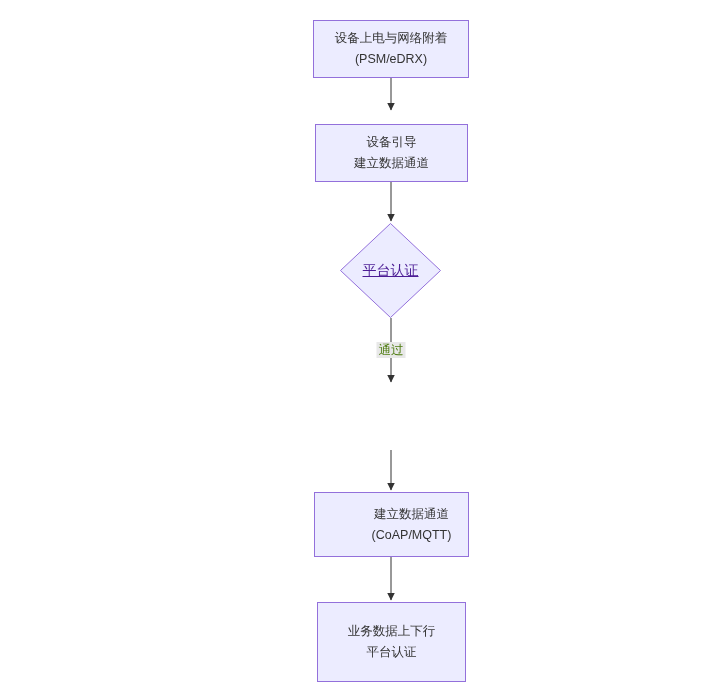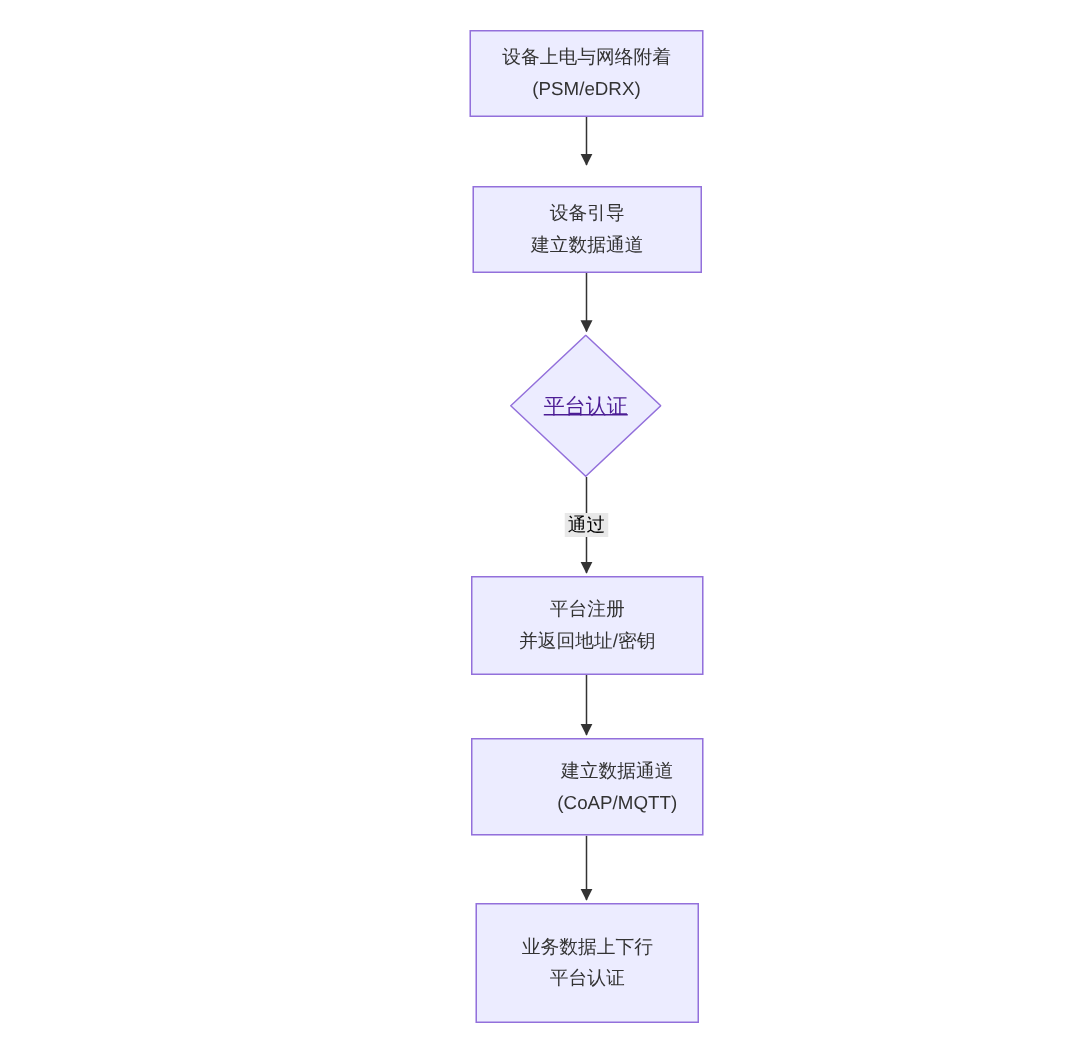--- a/index.html
+++ b/index.html
@@ -69,7 +69,7 @@
     left: 373px; top: 350px;
     transform: translate(-50%, -50%);
     background: #e8e8e8;
-    color: #000000;
+    color: #4d7c0f;
     font-size: 12.5px;
     line-height: 16px;
     padding: 0 2px;

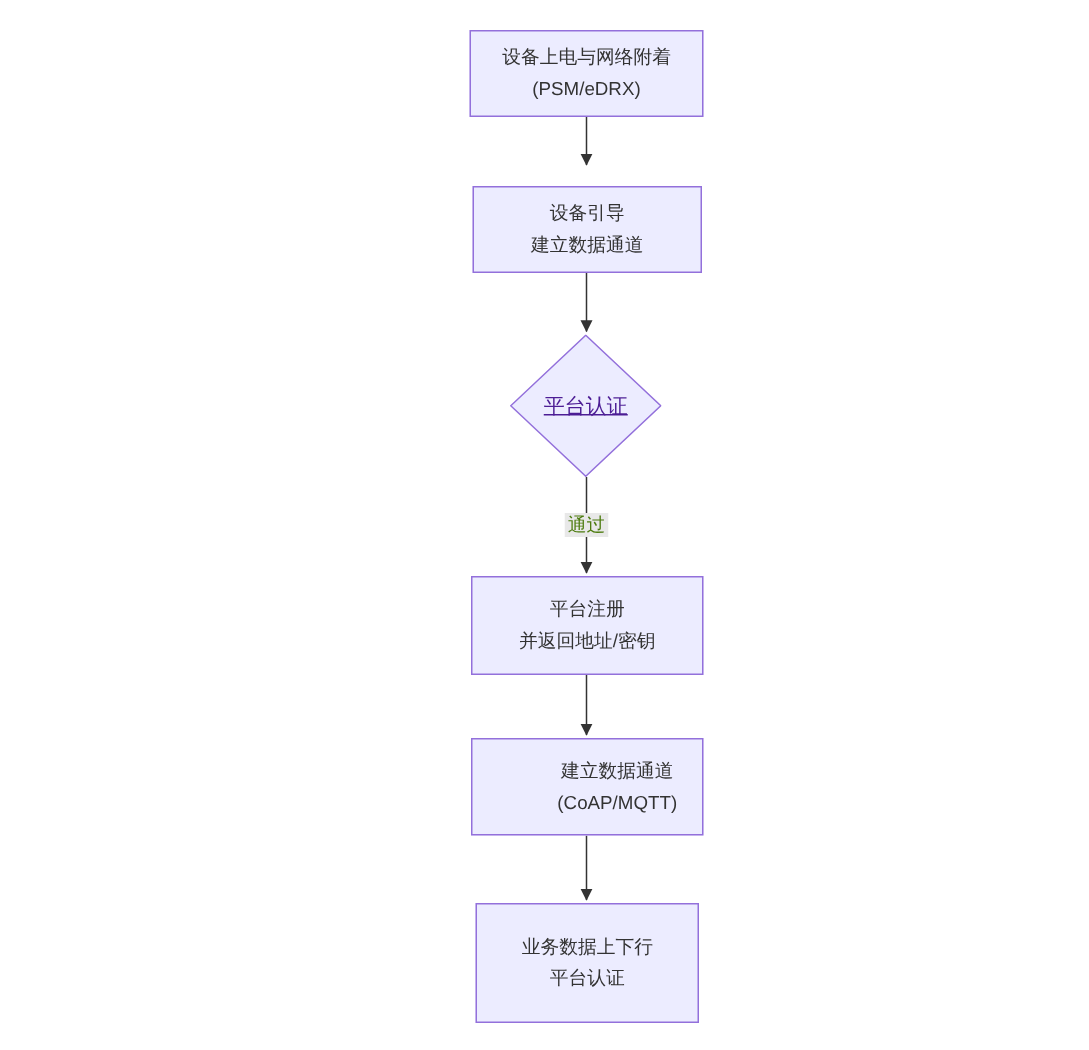--- a/index.html
+++ b/index.html
@@ -113,10 +113,6 @@
 
   <div class="edge-label">通过</div>
 
-  <div class="node-rect node-d">
-    <span>平台注册</span>
-    <span>并返回地址/密钥</span>
-  </div>
 
   <div class="node-rect node-e">
     <span>建立数据通道</span>

